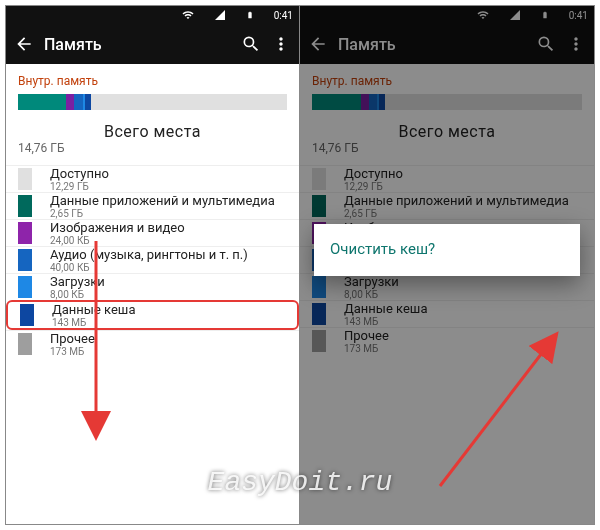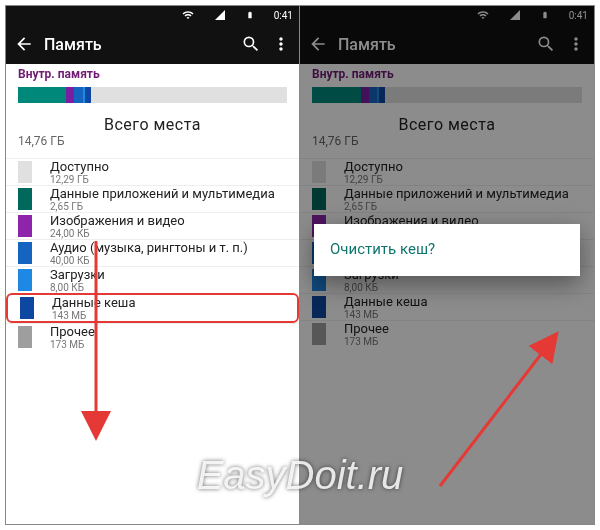--- a/index.html
+++ b/index.html
@@ -13,7 +13,7 @@
   .appbar .title { flex: 1; font-size: 16px; font-weight: 500; }
   .appbar svg, .statusbar svg { fill: #fff; }
   .content { background: #fff; }
-  .section-label { color: #701a75; font-size: 12px; font-weight: 700; padding: 3px 12px 6px; }
+  .section-label { color: #c2410c; font-size: 12px; font-weight: 400; padding: 10px 12px 6px; }
   .bar { height: 16px; margin: 0 12px 12px; background: #e0e0e0; display: flex; overflow: hidden; }
   .seg { height: 100%; }
   .total { padding: 0 12px 10px; }

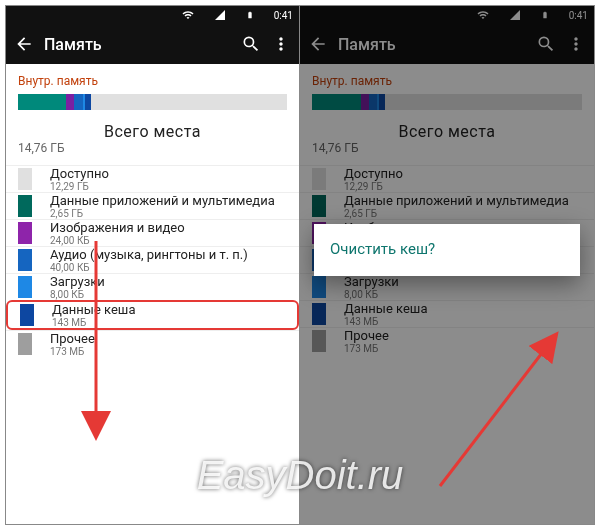--- a/index.html
+++ b/index.html
@@ -31,7 +31,7 @@
   .dialog .btns { display: flex; justify-content: flex-end; gap: 20px; }
   .dialog .btn { font-size: 12px; font-weight: 700; color: #009688; letter-spacing: .5px; cursor: pointer; }
   .ok-hl { border: 2px solid #e53935; border-radius: 4px; padding: 1px 4px; margin: -3px -6px; }
-  .watermark { position: absolute; left: 50%; bottom: 32px; transform: translateX(-50%); font-size: 40px; color: rgba(255,255,255,.85); font-style: italic; font-family: Liberation Sans, sans-serif; text-shadow: 0 0 4px rgba(0,0,0,.6); pointer-events: none; z-index: 50; }
+  .watermark { position: absolute; left: 50%; bottom: 32px; transform: translateX(-50%); font-size: 28px; color: rgba(255,255,255,.85); font-style: italic; font-family: Liberation Mono, monospace; text-shadow: 0 0 4px rgba(0,0,0,.6); pointer-events: none; z-index: 50; }
   .arrow { position: absolute; pointer-events: none; z-index: 40; }
 </style>
 </head>

